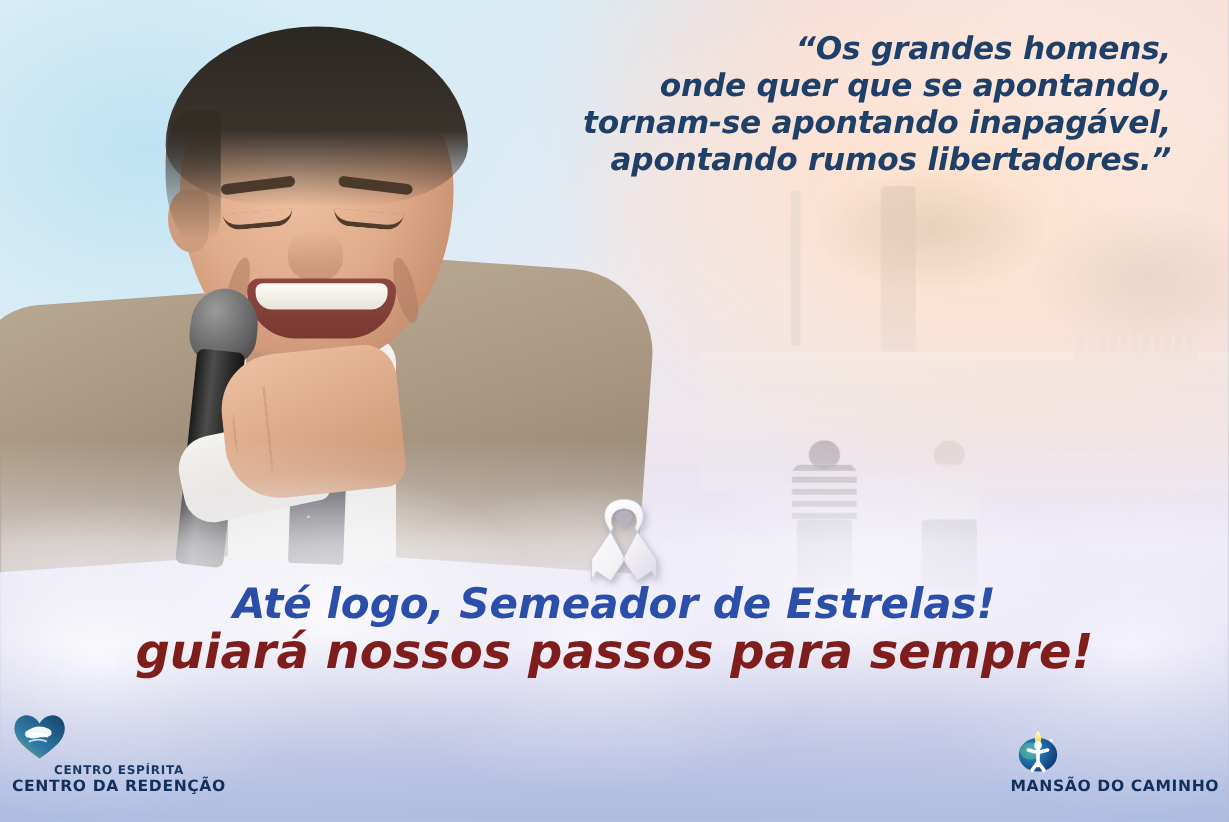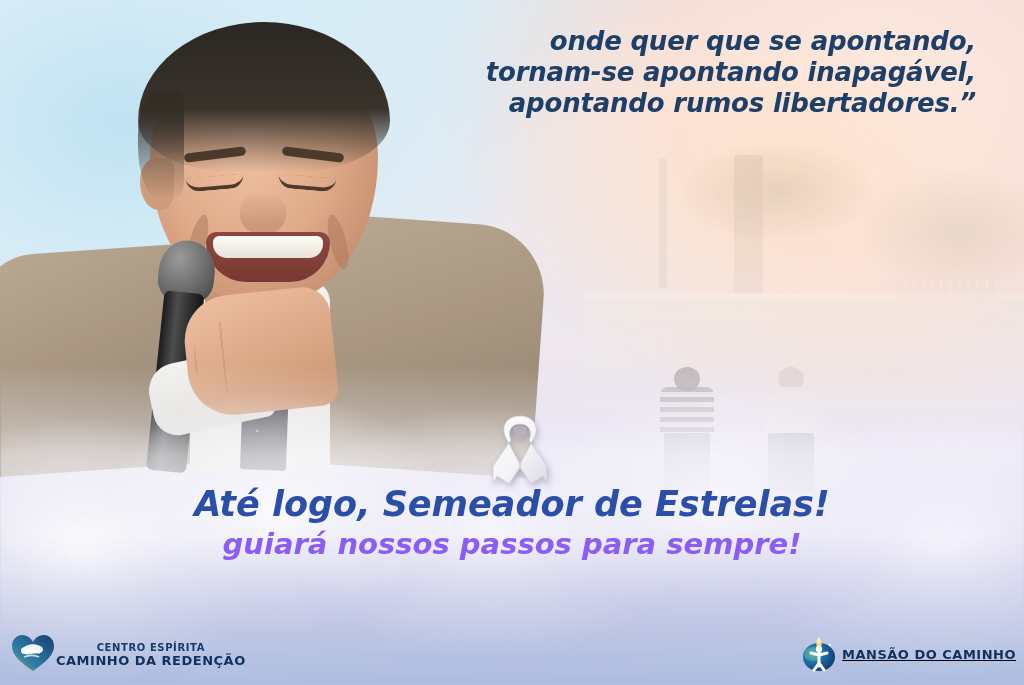--- a/index.html
+++ b/index.html
@@ -382,6 +382,7 @@
   <div class="clouds-soft"></div>
 
   <div class="quote-block">
+    <div class="quote-line">“Os grandes homens,</div>
     <div class="quote-line">onde quer que se apontando,</div>
     <div class="quote-line">tornam-se apontando inapagável,</div>
     <div class="quote-line">apontando rumos libertadores.”</div>

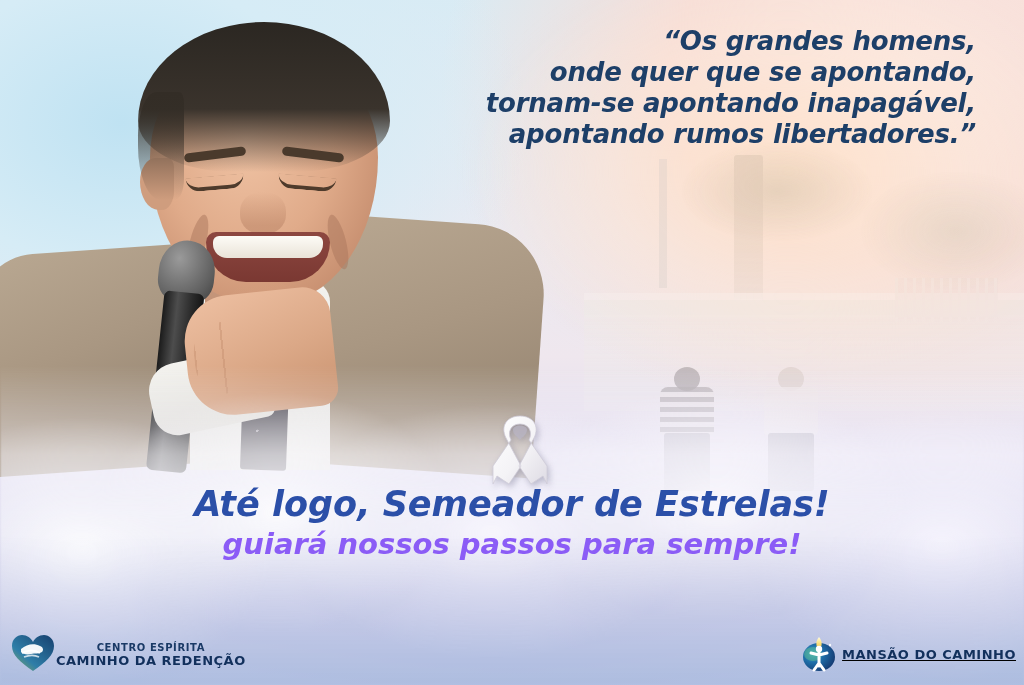--- a/index.html
+++ b/index.html
@@ -294,7 +294,7 @@
   }
   .msg-1 { font-size: 35px; }
   .msg-2 { font-size: 33px; }
-  .msg-3 { font-size: 29px; color: #8b5cf6; }
+  .msg-3 { font-size: 40px; color: #7f1d1d; }
 
   
   .logo {

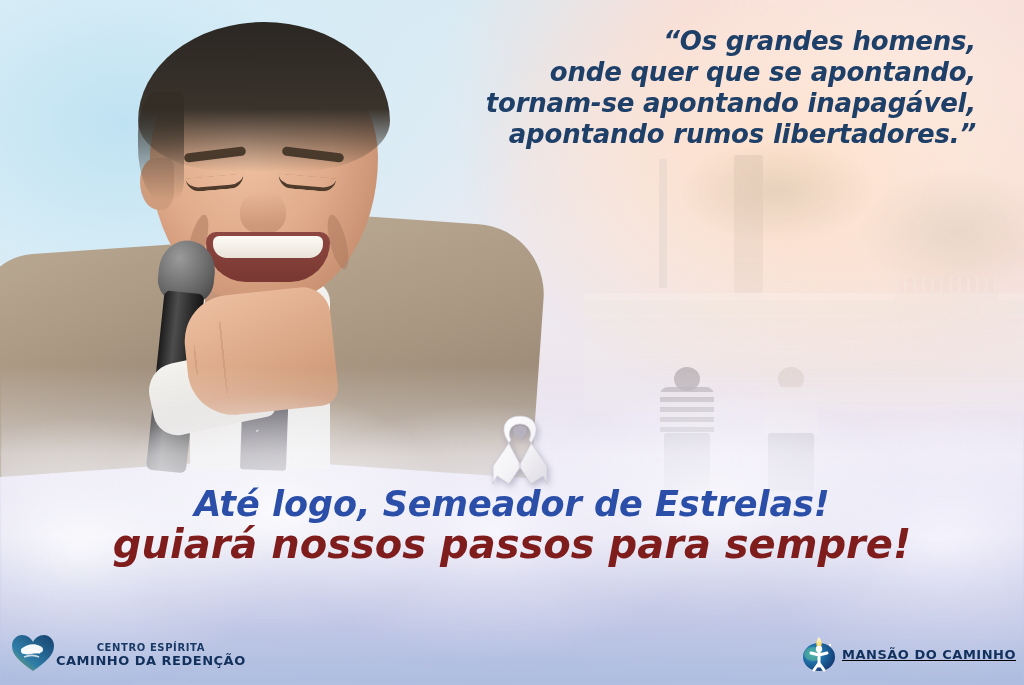--- a/index.html
+++ b/index.html
@@ -299,9 +299,9 @@
   
   .logo {
     position: absolute;
-    bottom: 12px;
+    bottom: 22px;
     display: flex;
-    align-items: center;
+    flex-direction: column;
   }
   .logo-left { left: 10px; }
   .logo-right { right: 8px; text-decoration: underline; }

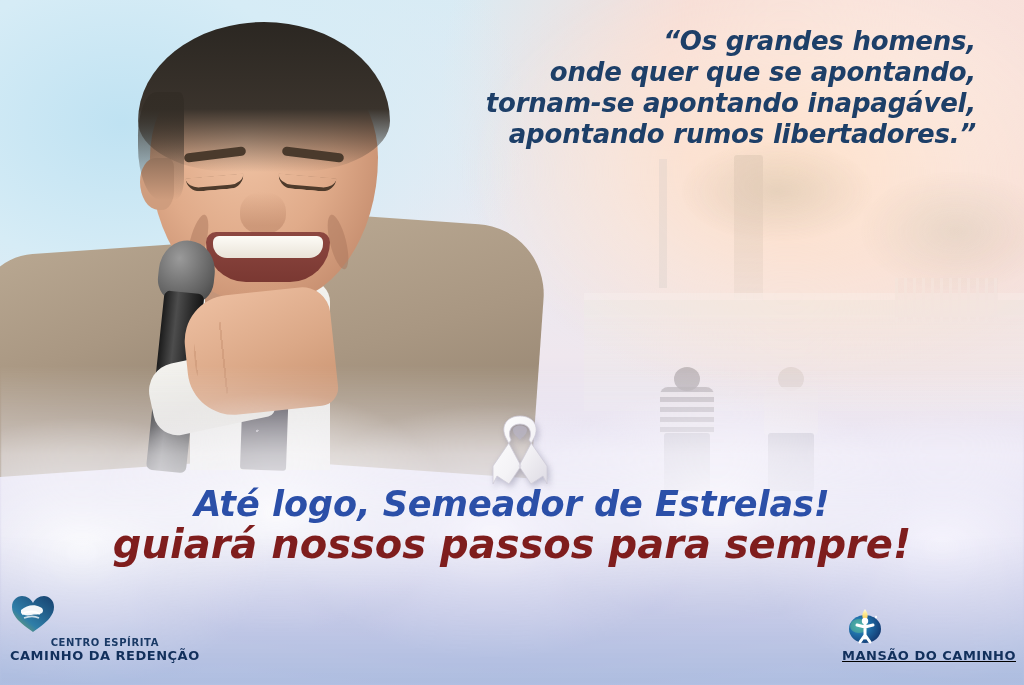--- a/index.html
+++ b/index.html
@@ -425,7 +425,7 @@
     </div>
     <div class="logo-text">
       <div class="l1">CENTRO ESPÍRITA</div>
-      <div class="l2">CAMINHO DA REDENÇÃO</div>
+      <div class="l2">CENTRO DA REDENÇÃO</div>
     </div>
   </div>
 

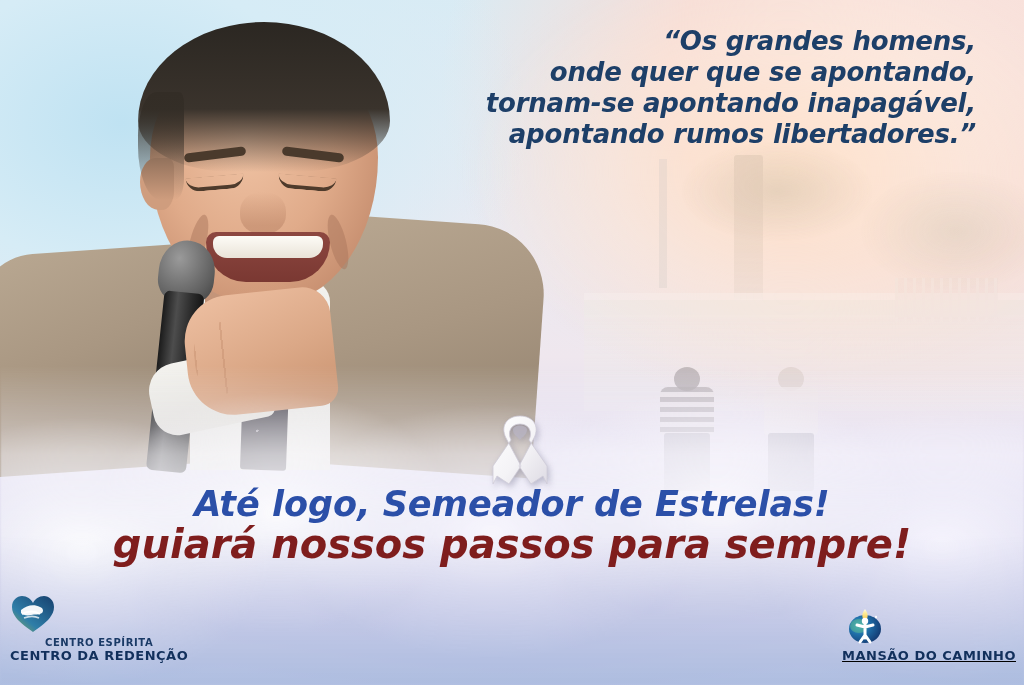--- a/index.html
+++ b/index.html
@@ -304,7 +304,7 @@
     flex-direction: column;
   }
   .logo-left { left: 10px; }
-  .logo-right { right: 8px; text-decoration: underline; }
+  .logo-right { right: 8px; }
   .logo-mark { width: 46px; height: 40px; }
   .logo-text { text-align: center; margin-top: 3px; }
   .logo-text .l1 {

